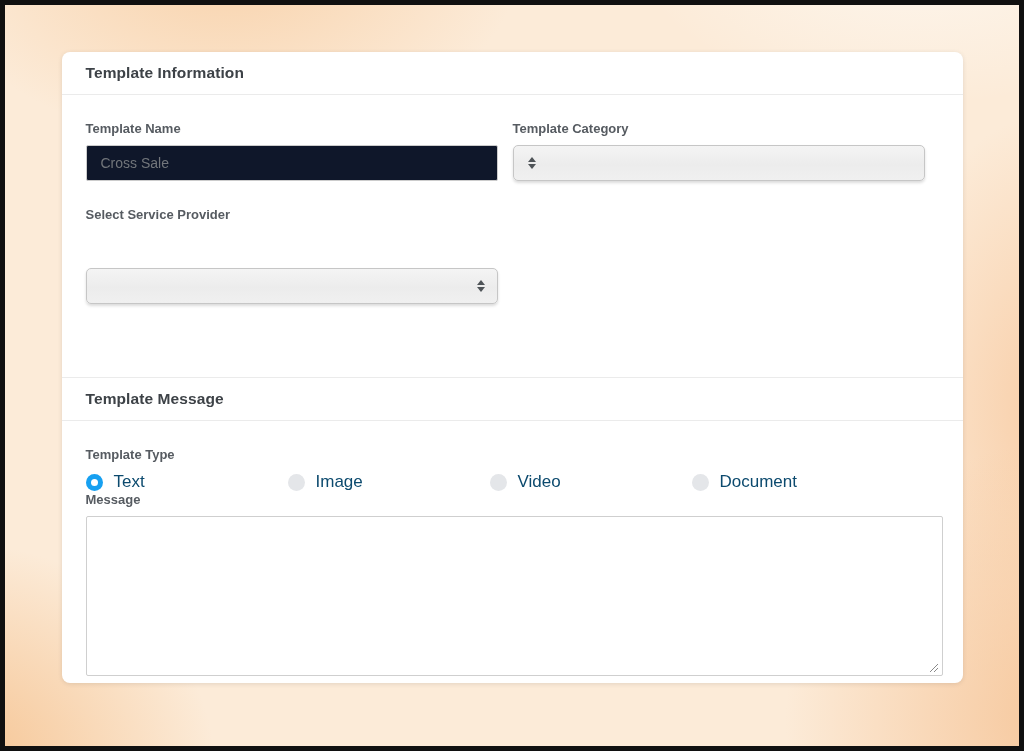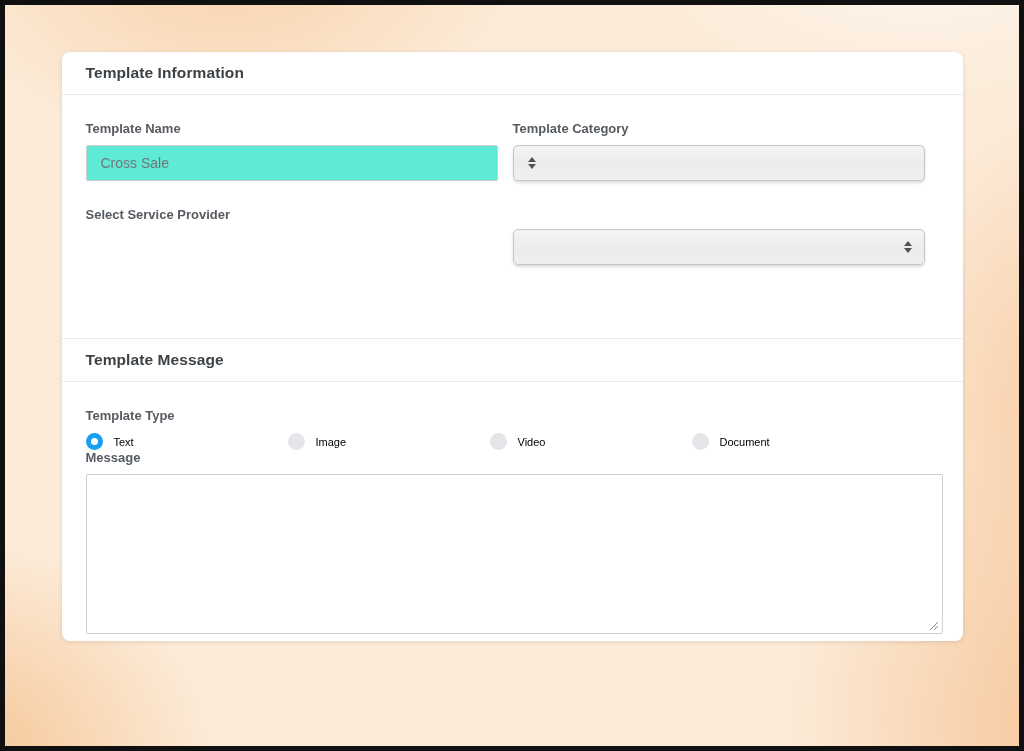--- a/index.html
+++ b/index.html
@@ -52,7 +52,7 @@
     height: 36px;
     border: 1px solid #cccccc;
     border-radius: 2px;
-    background: #5eead4;
+    background: #0f172a;
     padding: 0 14px;
     font-family: "Liberation Sans", sans-serif;
     font-size: 14px;

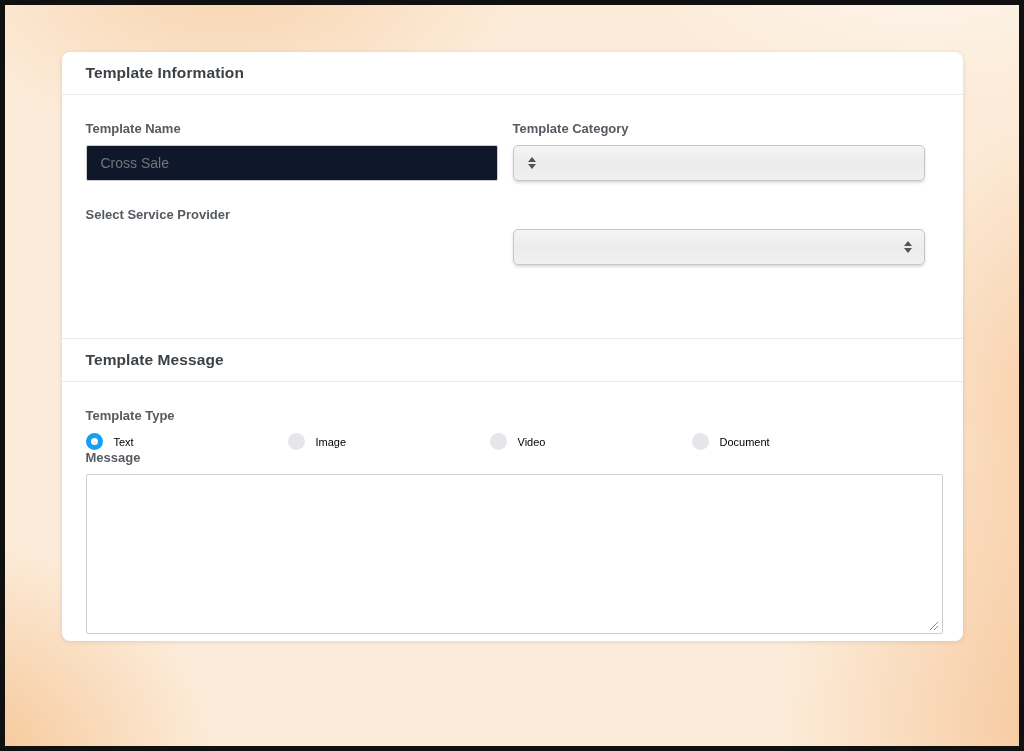--- a/index.html
+++ b/index.html
@@ -91,7 +91,7 @@
     border-right: 4px solid transparent;
     border-top: 5px solid #4f5458;
   }
-  .row-2 { margin-top: 26px; }
+  .row-2 { margin-top: 26px; flex-direction: column; }
   .between-strip {
     height: 38px;
     border-bottom: 1px solid #ebebeb;

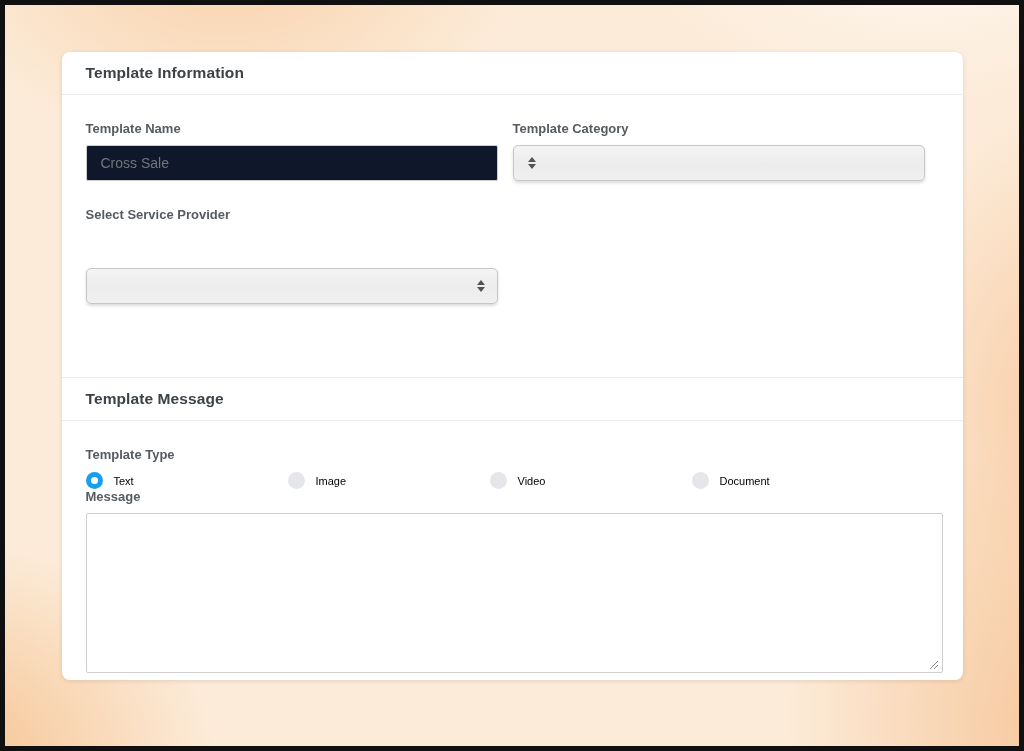--- a/index.html
+++ b/index.html
@@ -116,7 +116,7 @@
   .radio .dot { width: 7px; height: 7px; border-radius: 50%; background: transparent; }
   .radio-item.checked .radio { background: #17a0f1; }
   .radio-item.checked .radio .dot { background: #ffffff; }
-  .radio-label { font-size: 11px; color: #000000; }
+  .radio-label { font-size: 17px; color: #0c4a6e; }
   .message-block { }
   .textarea-wrap { position: relative; }
   .message-textarea {

